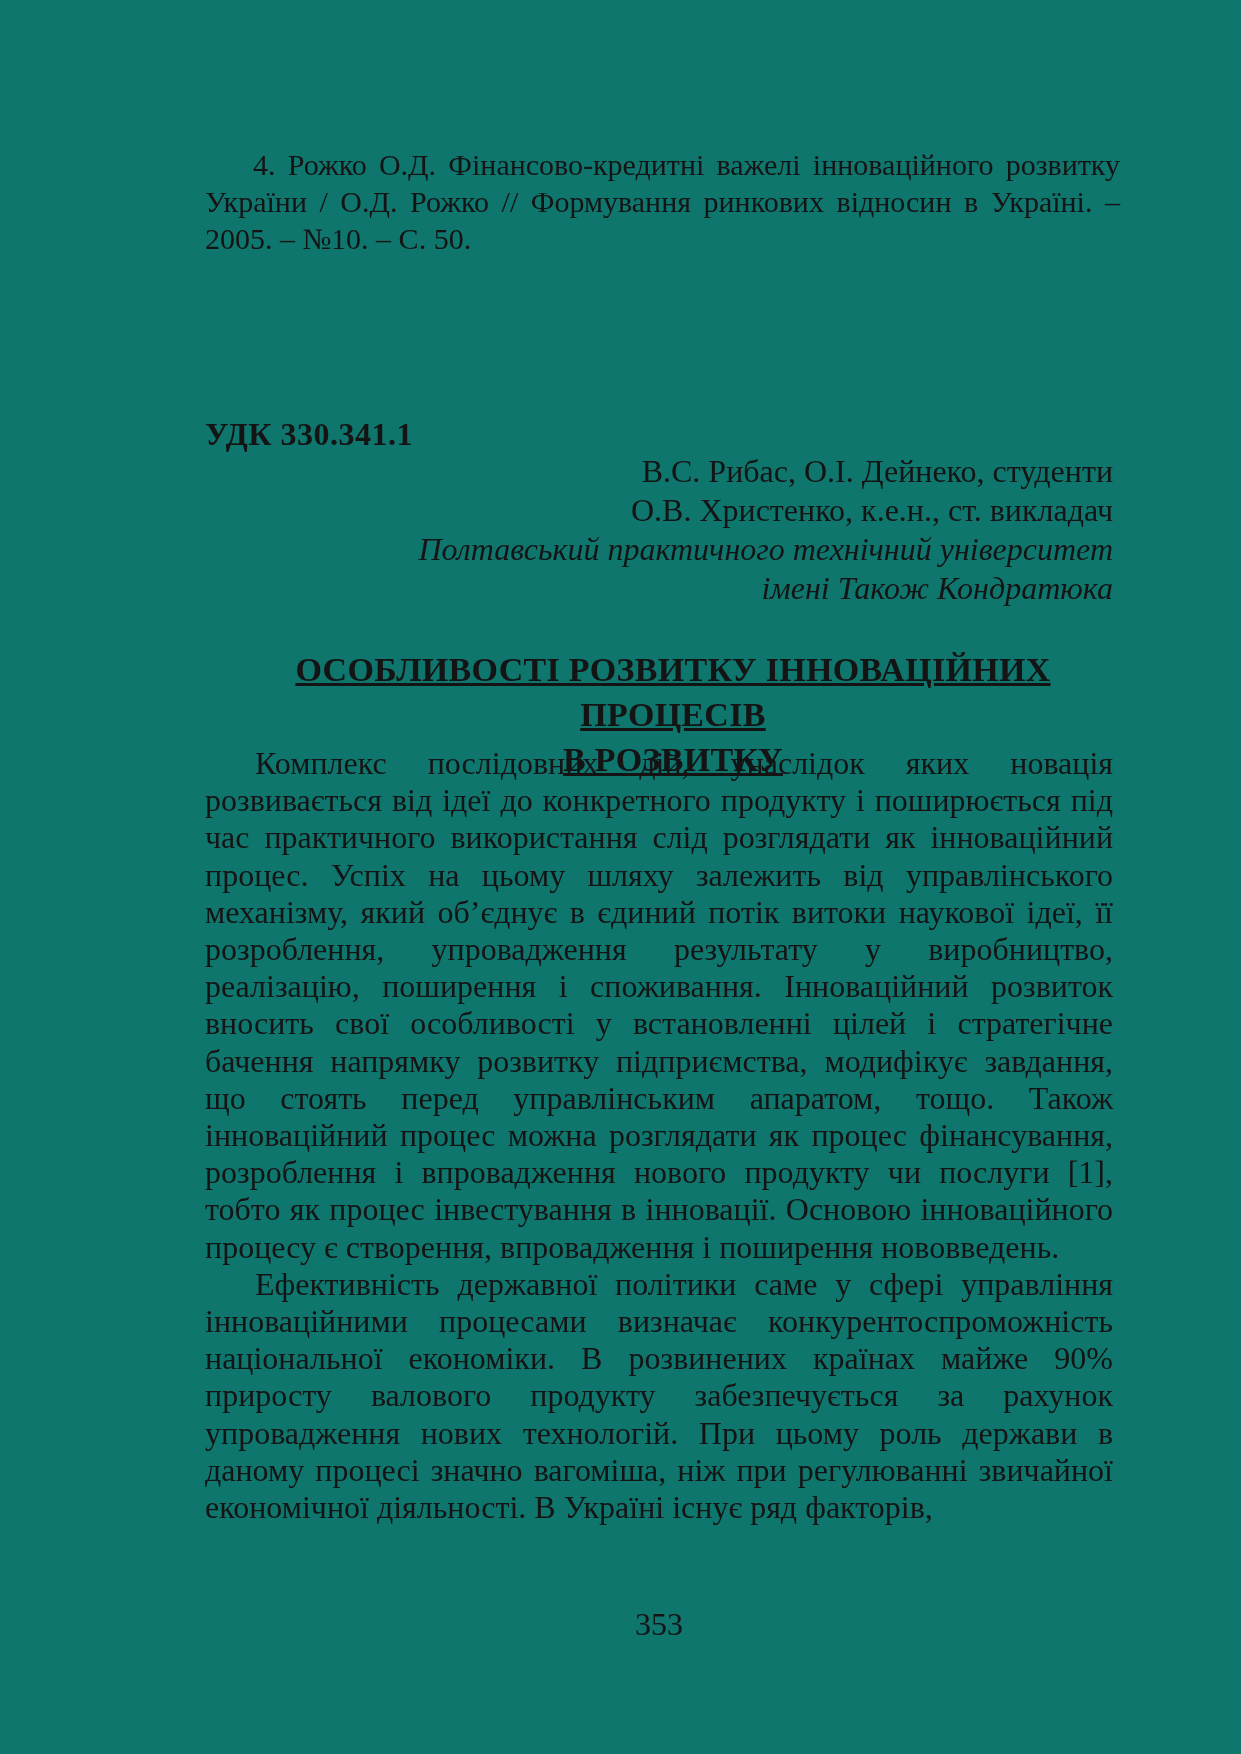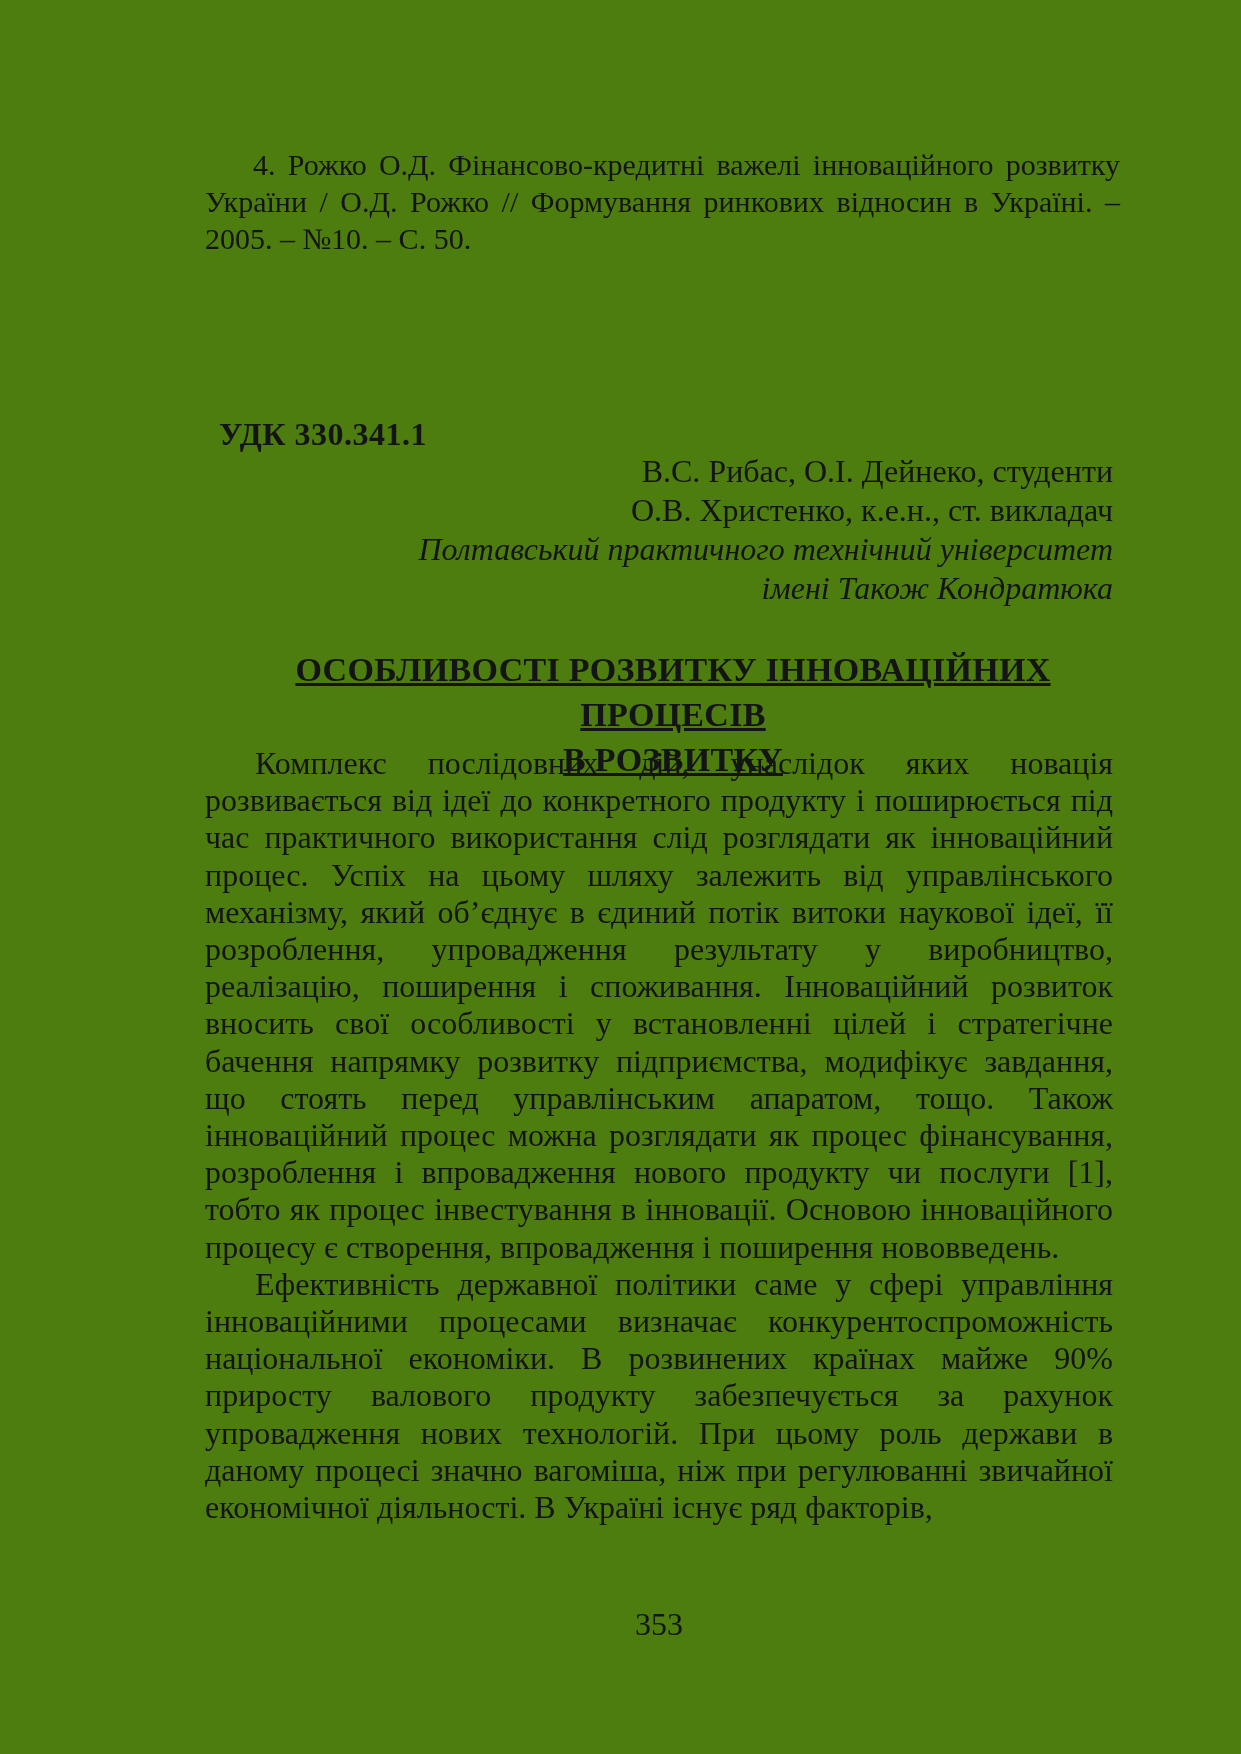--- a/index.html
+++ b/index.html
@@ -11,7 +11,7 @@
     position: relative;
     width: 1241px;
     height: 1754px;
-    background: #4d7c0f;
+    background: #0f766e;
     color: #141414;
     font-family: "Liberation Serif", "DejaVu Serif", serif;
     overflow: hidden;

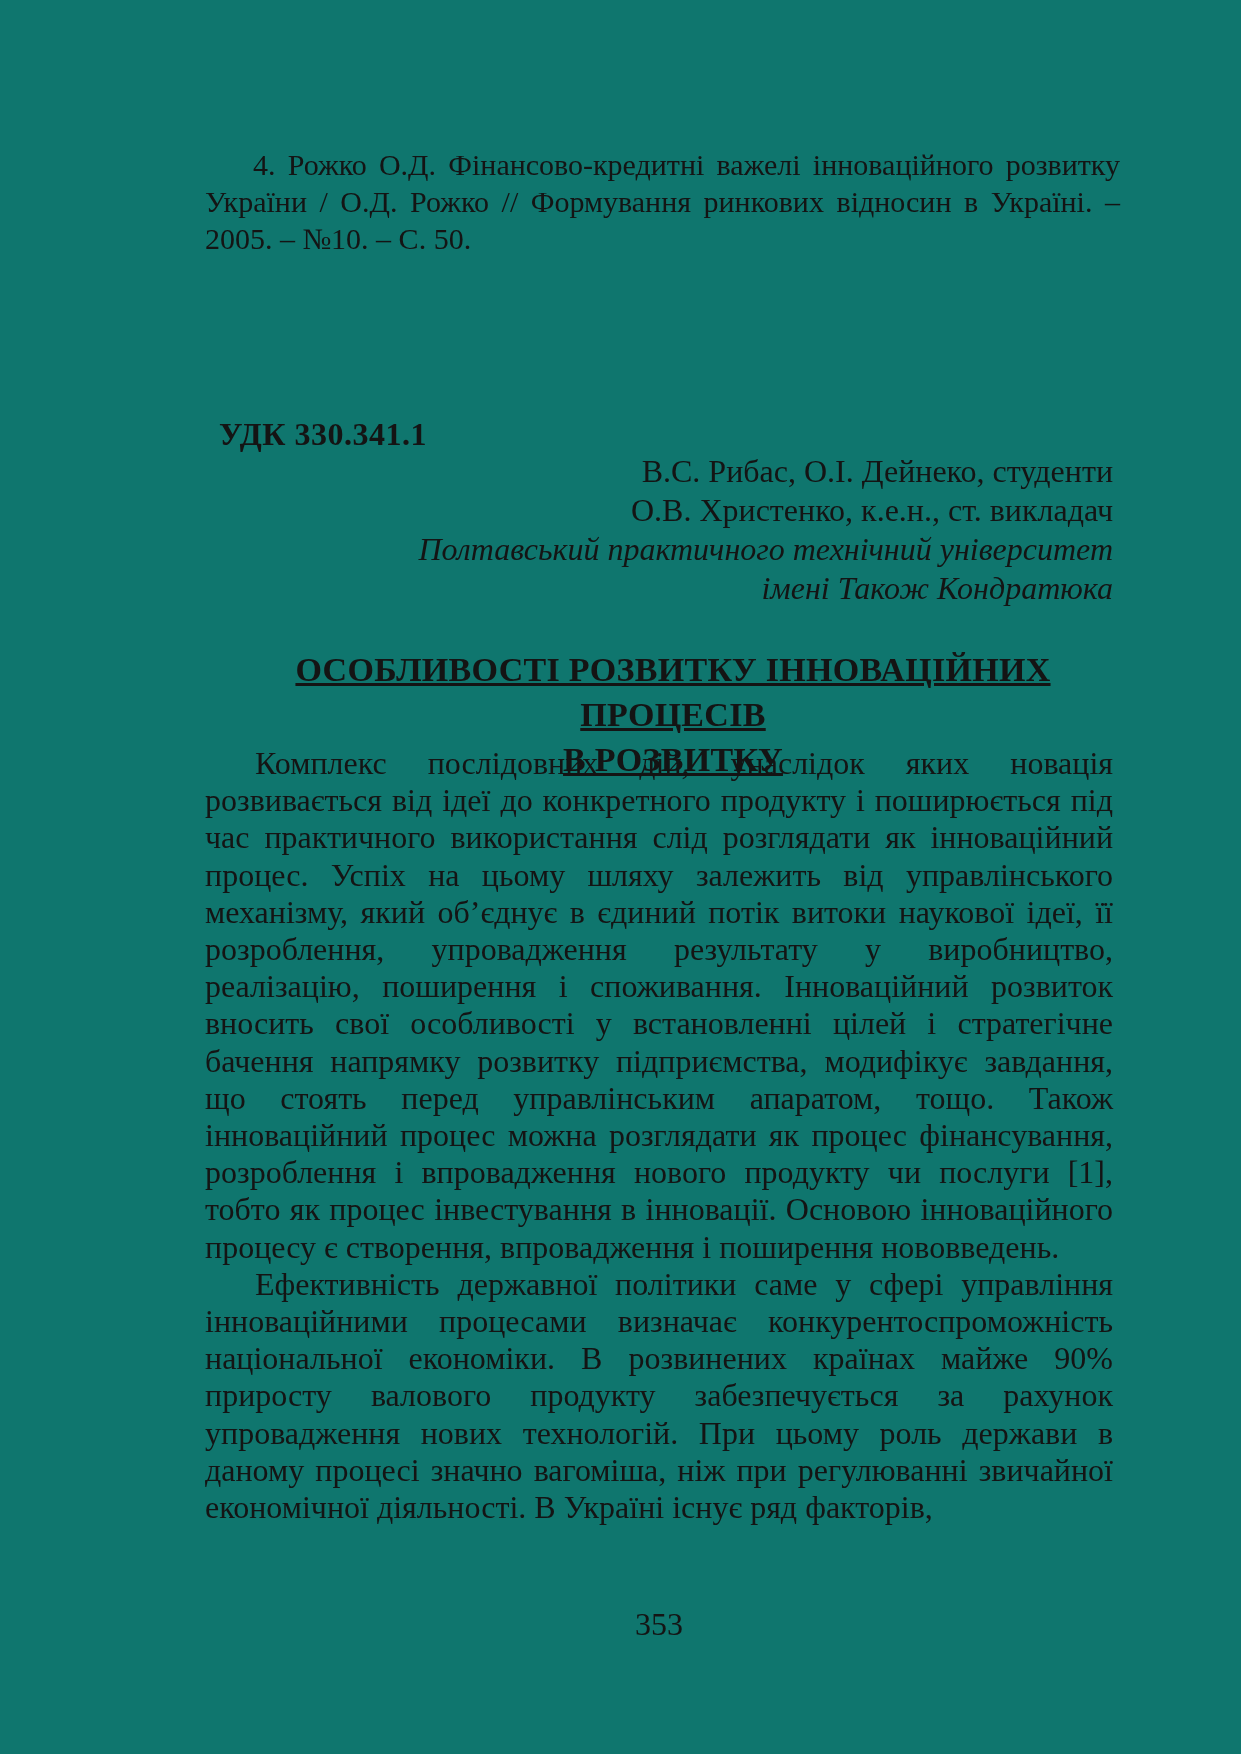--- a/index.html
+++ b/index.html
@@ -34,7 +34,7 @@
   .udc {
     position: absolute;
     top: 416px;
-    left: 219px;
+    left: 205px;
     font-size: 32px;
     font-weight: bold;
     letter-spacing: 0.5px;

